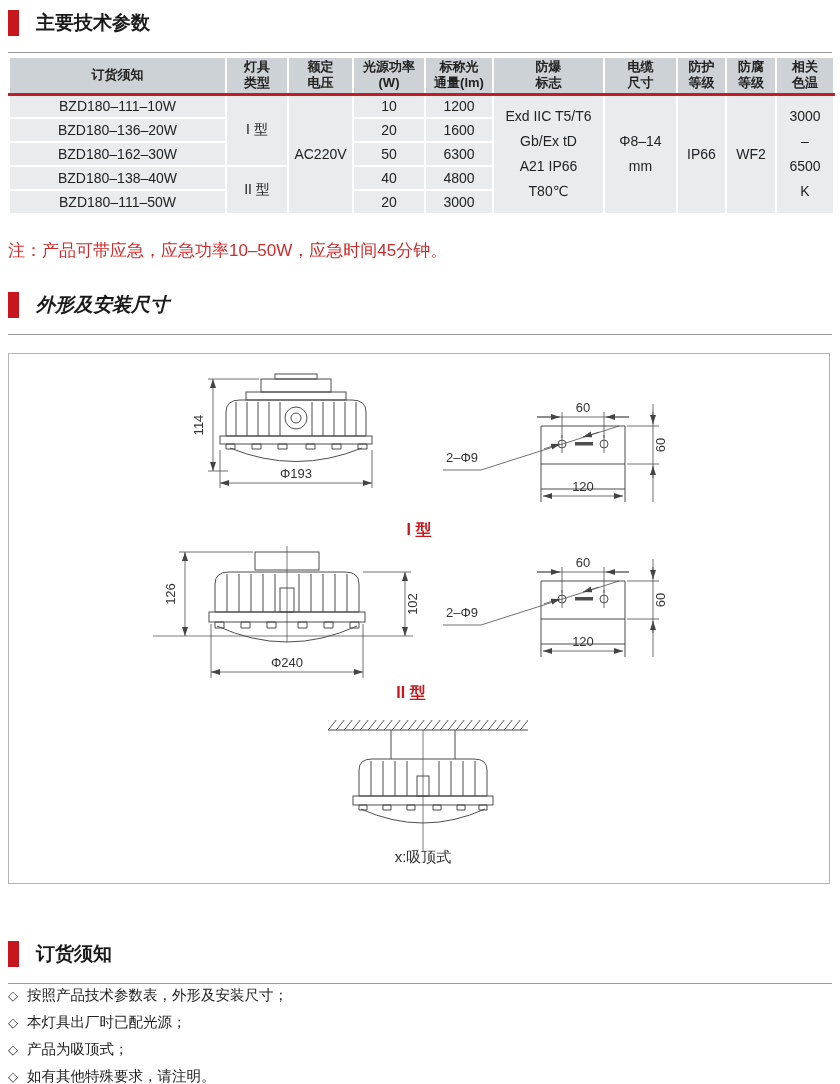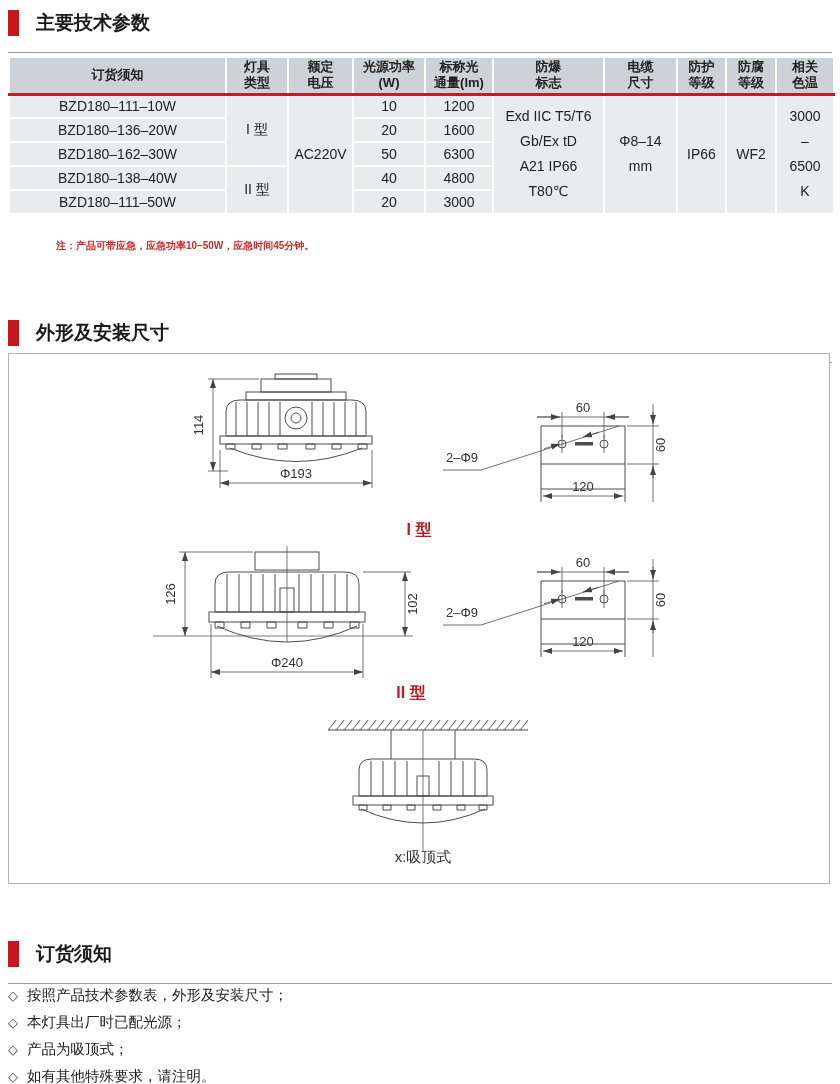--- a/index.html
+++ b/index.html
@@ -27,7 +27,7 @@
   table.params td.tall{line-height:1.8;}
 
   .note{position:absolute;left:8px;top:239px;color:var(--note-red);
-    font-size:10px;font-weight:bold;margin-left:48px;}
+    font-size:17px;font-weight:normal;}
 
   .draw-box{position:absolute;left:8px;top:353px;width:822px;height:531px;
     border:1px solid #b3b3b3;background:#fff;}

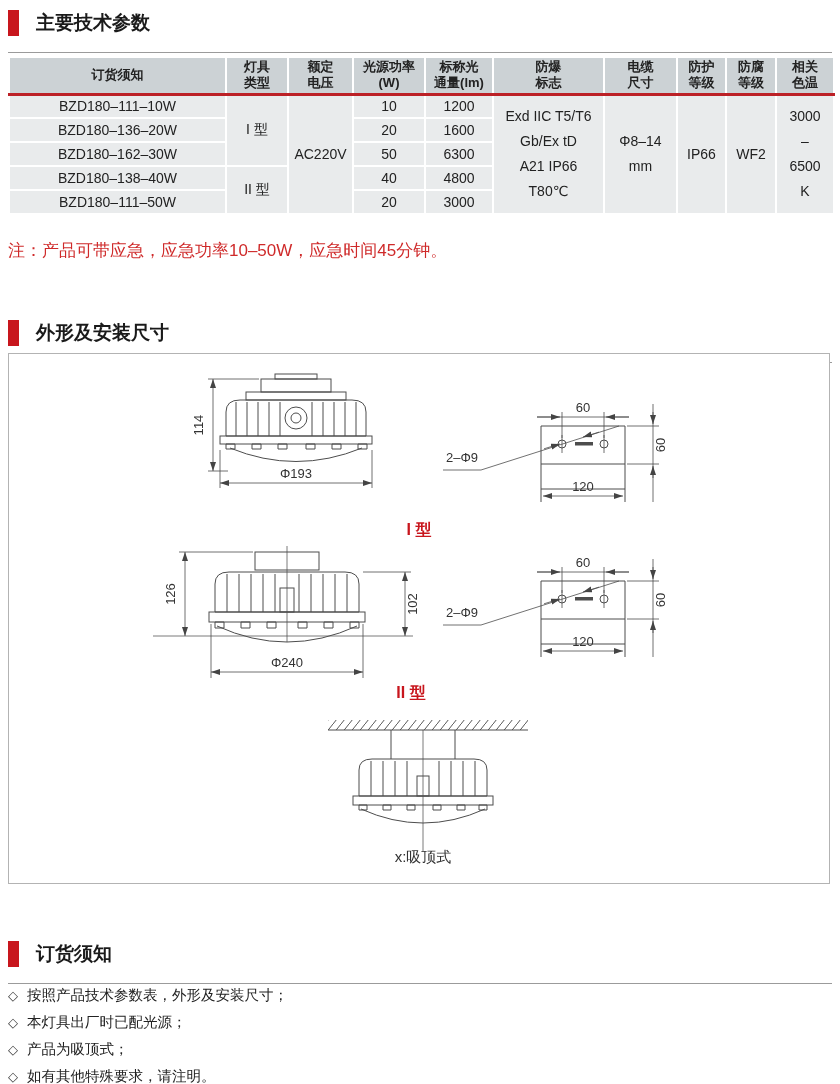--- a/index.html
+++ b/index.html
@@ -130,7 +130,7 @@
 
 <div class="note">注：产品可带应急，应急功率10–50W，应急时间45分钟。</div>
 
-<div class="sec-title" style="top:320px;">
+<div class="sec-title" style="top:292px;font-style:italic;">
   <div class="bar"></div>
   <div class="txt">外形及安装尺寸</div>
 </div>

